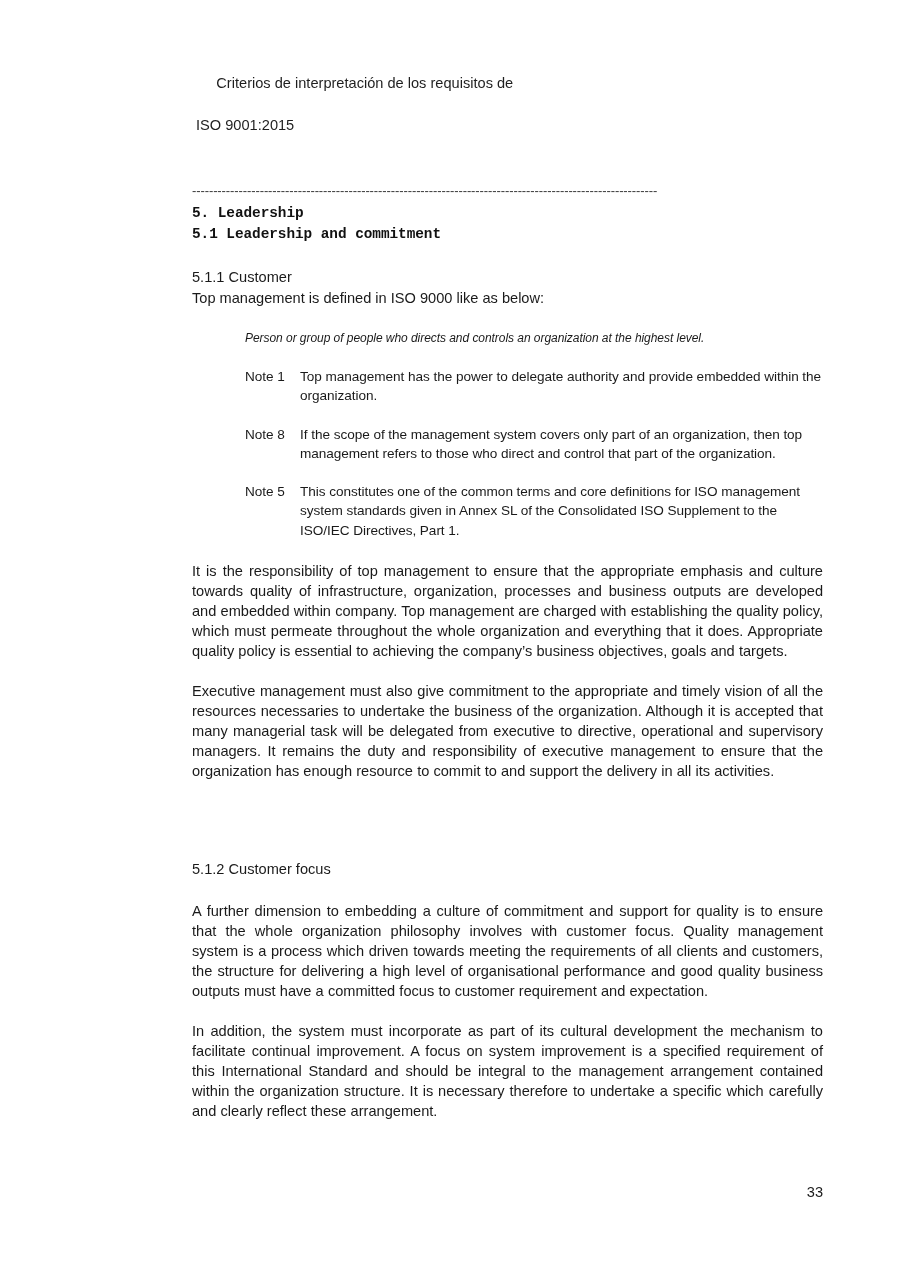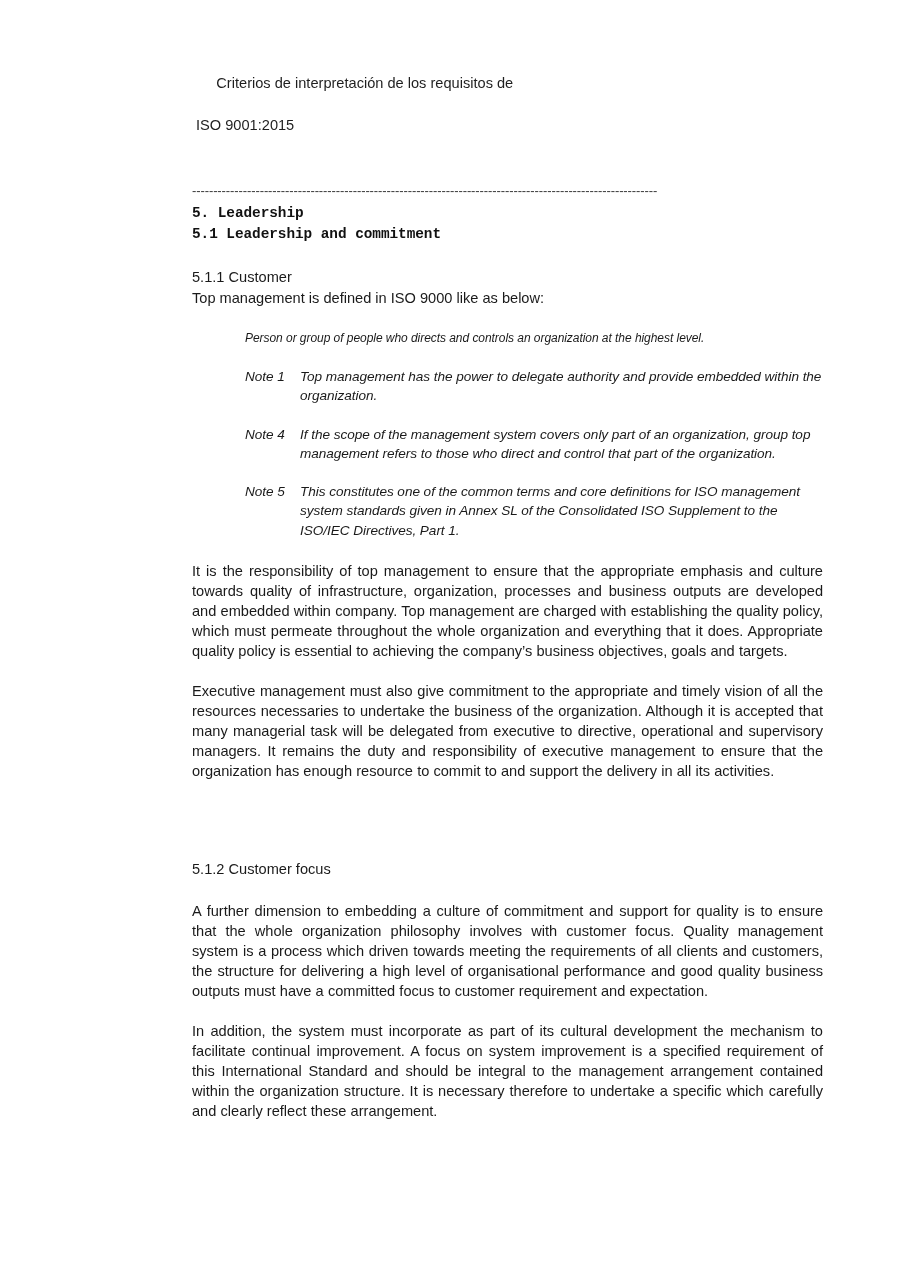--- a/index.html
+++ b/index.html
@@ -103,7 +103,6 @@
   }
   .note {
     display: flex;
-    font-style: italic;
     font-size: 13.6px;
     line-height: 19.3px;
     margin-top: 19px;

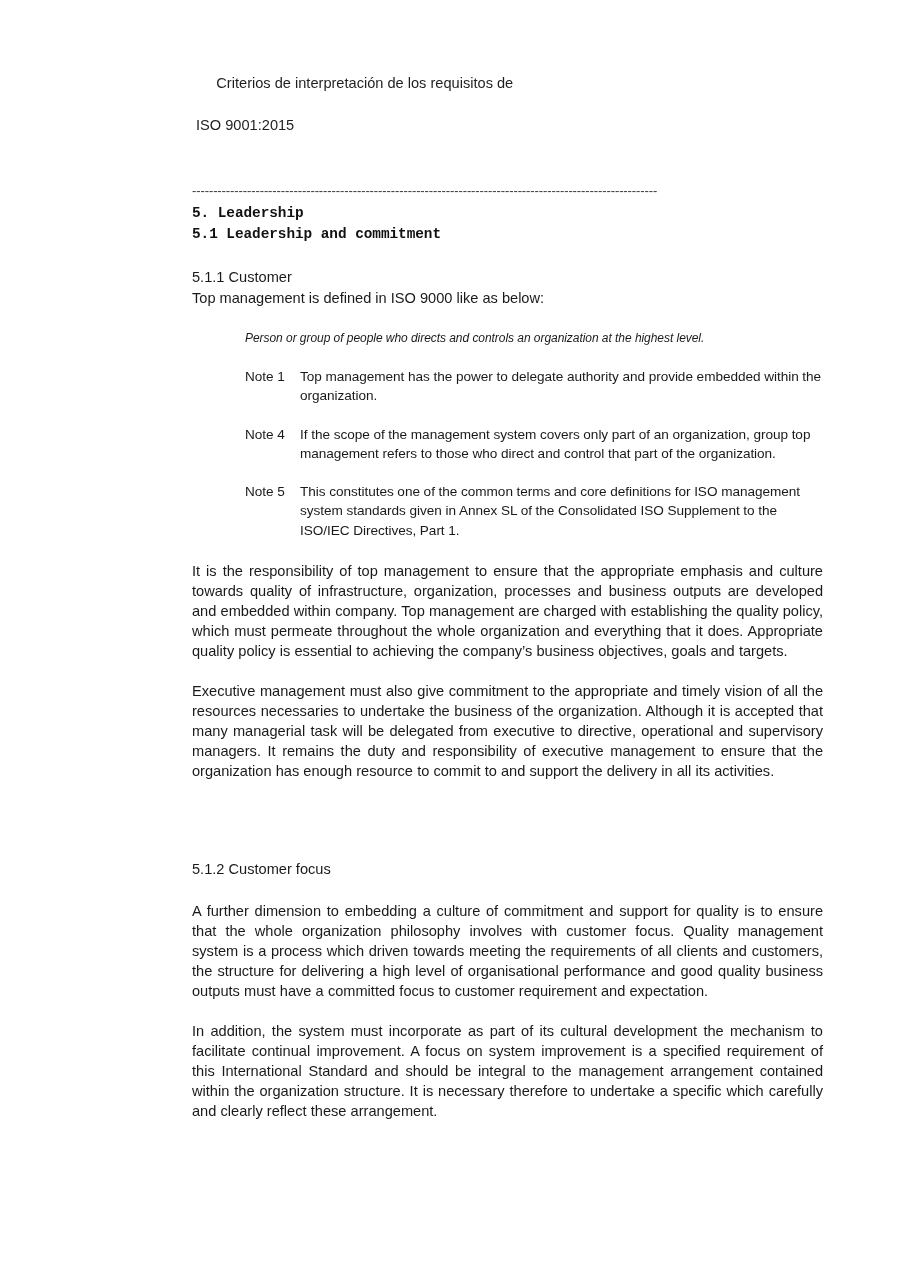--- a/index.html
+++ b/index.html
@@ -165,7 +165,7 @@
       </div>
 
       <div class="note">
-        <span class="note-label">Note 4</span>
+        <span class="note-label">Note 8</span>
         <span class="note-text">If the scope of the management system covers only part of an organization, group top management refers to those who direct and control that part of the organization.</span>
       </div>
 

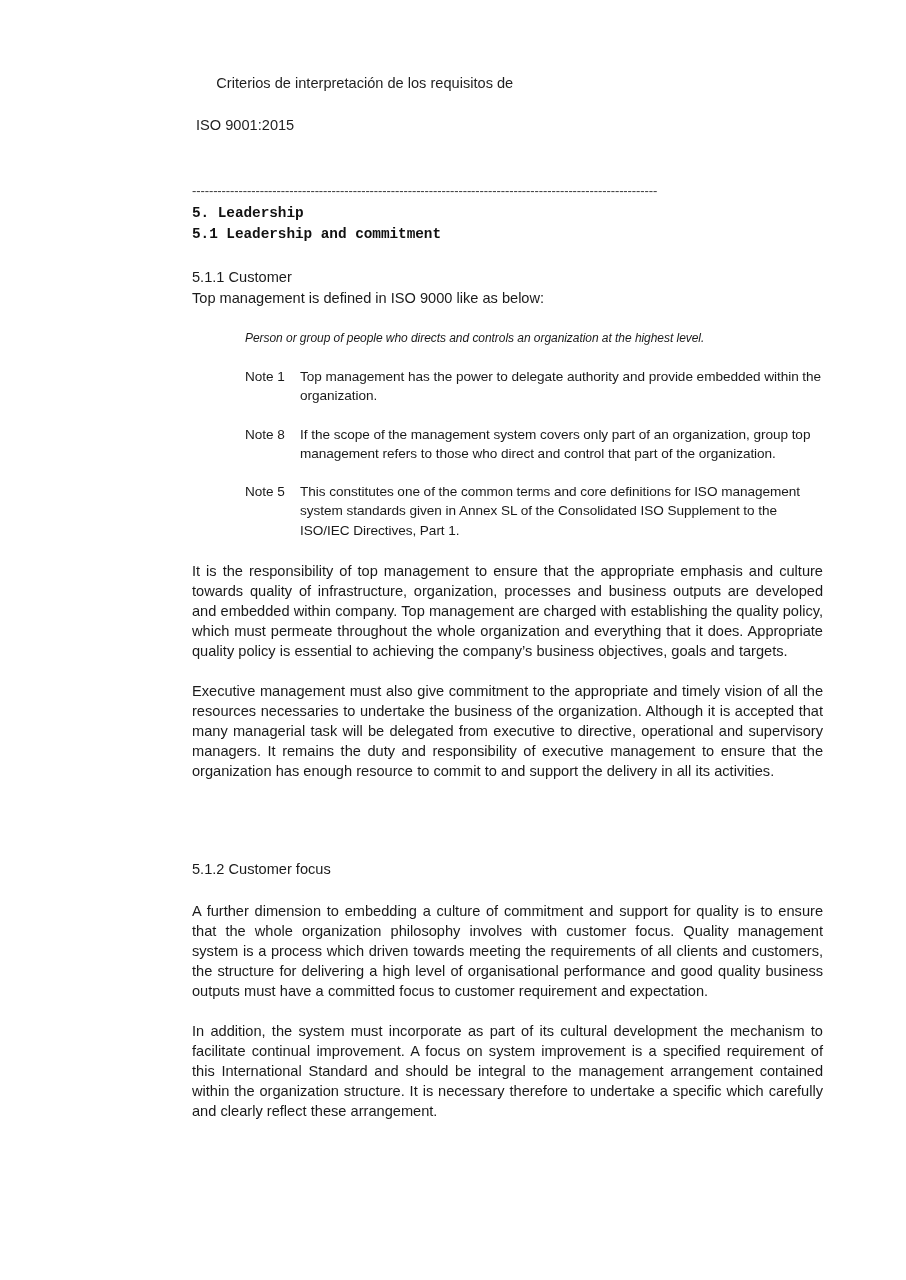--- a/index.html
+++ b/index.html
@@ -166,7 +166,7 @@
 
       <div class="note">
         <span class="note-label">Note 8</span>
-        <span class="note-text">If the scope of the management system covers only part of an organization, group top management refers to those who direct and control that part of the organization.</span>
+        <span class="note-text">If the scope of the management system covers only part of an organization, then top management refers to those who direct and control that part of the organization.</span>
       </div>
 
       <div class="note">

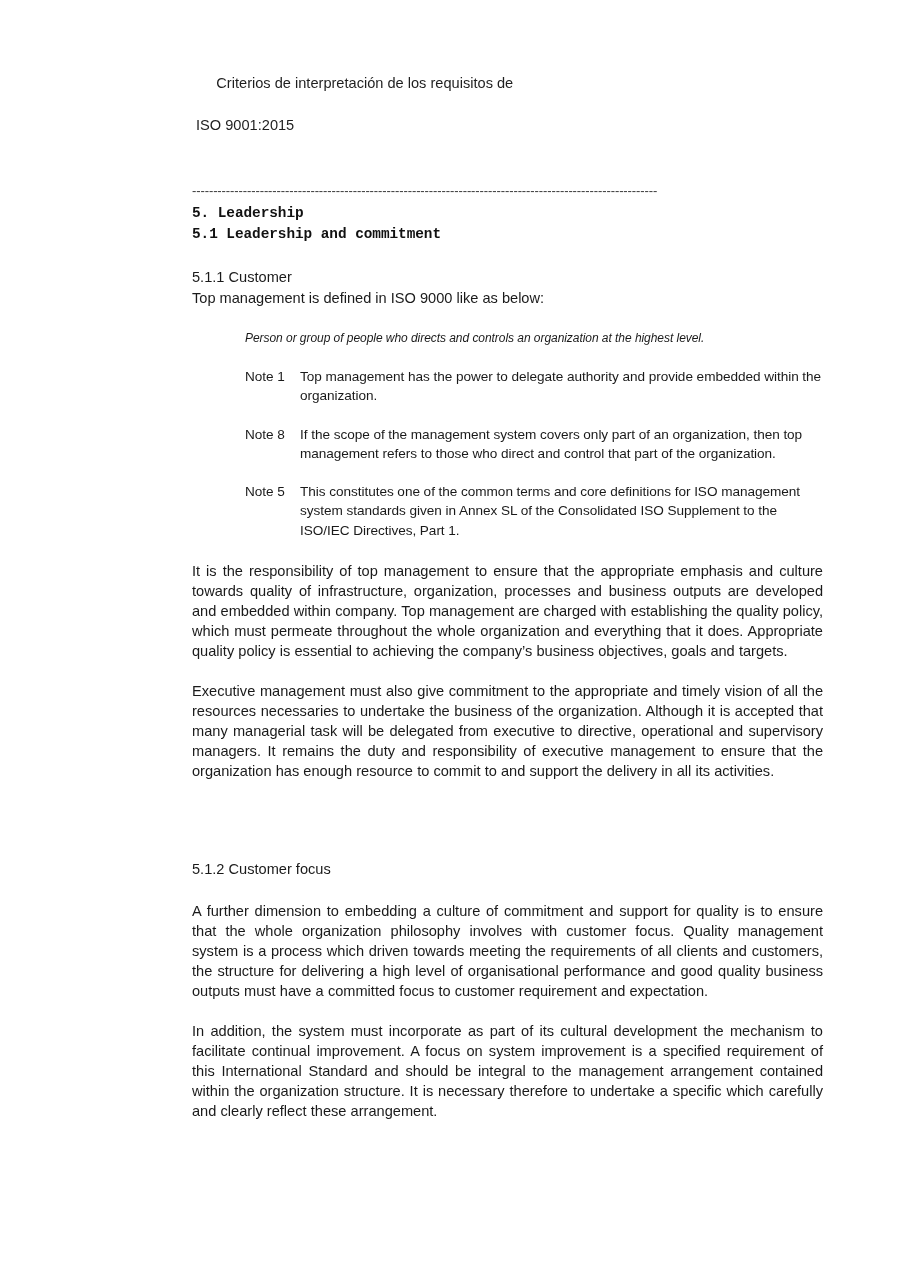--- a/index.html
+++ b/index.html
@@ -194,6 +194,7 @@
 
   </div>
 
+  <div class="page-number">33</div>
 
 </div>
 

